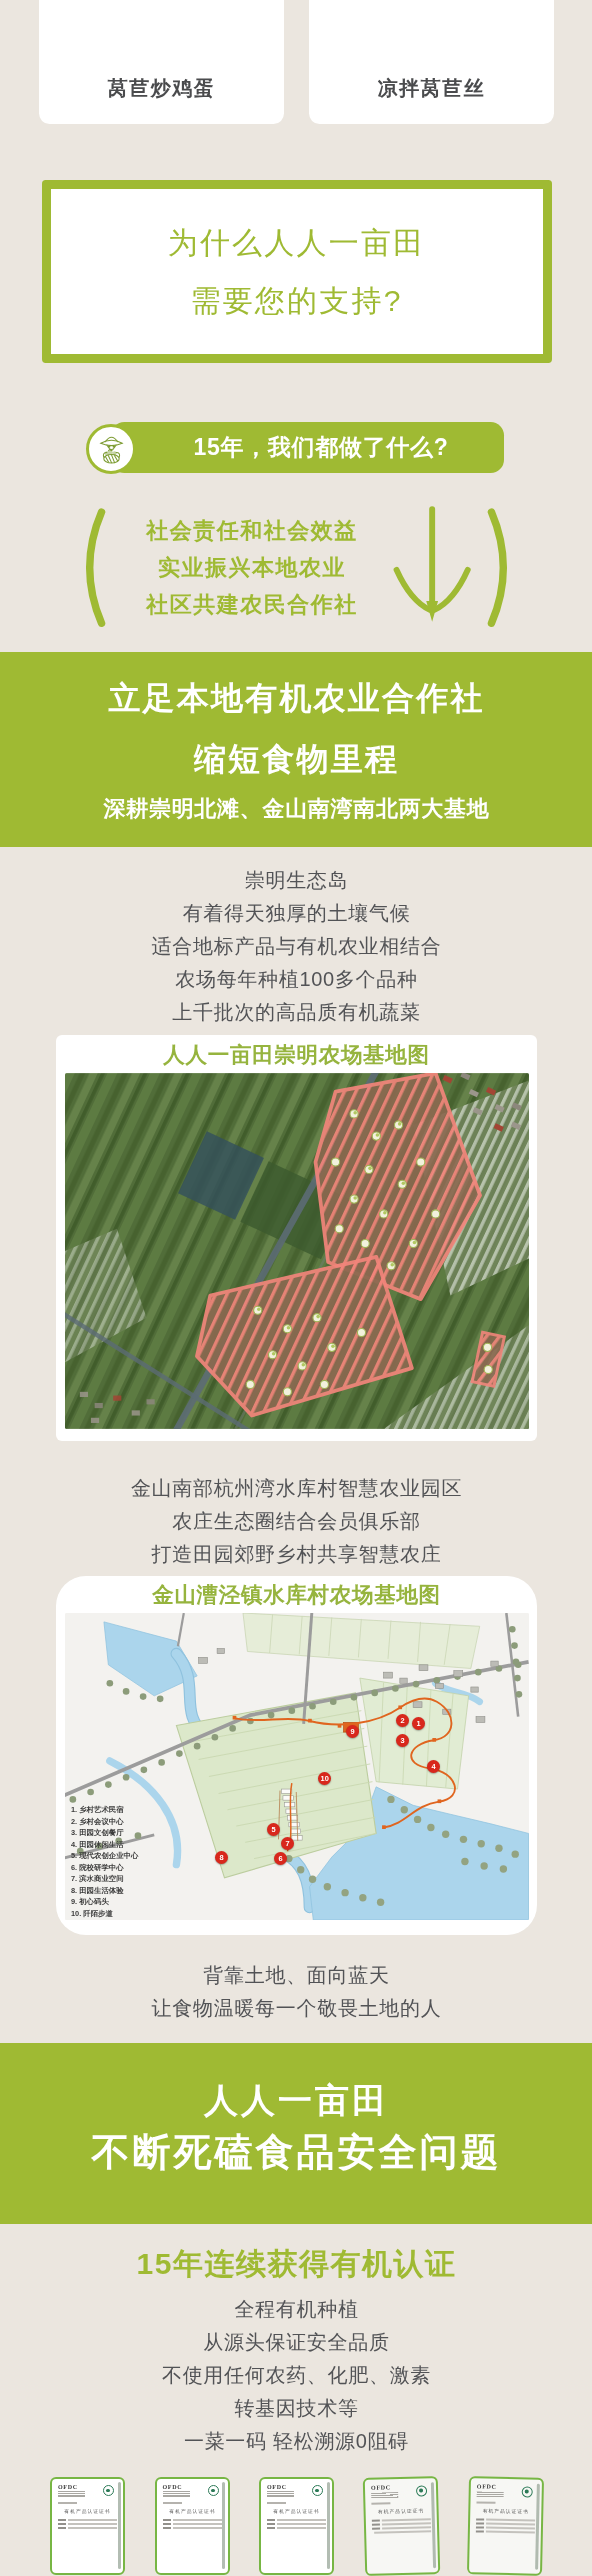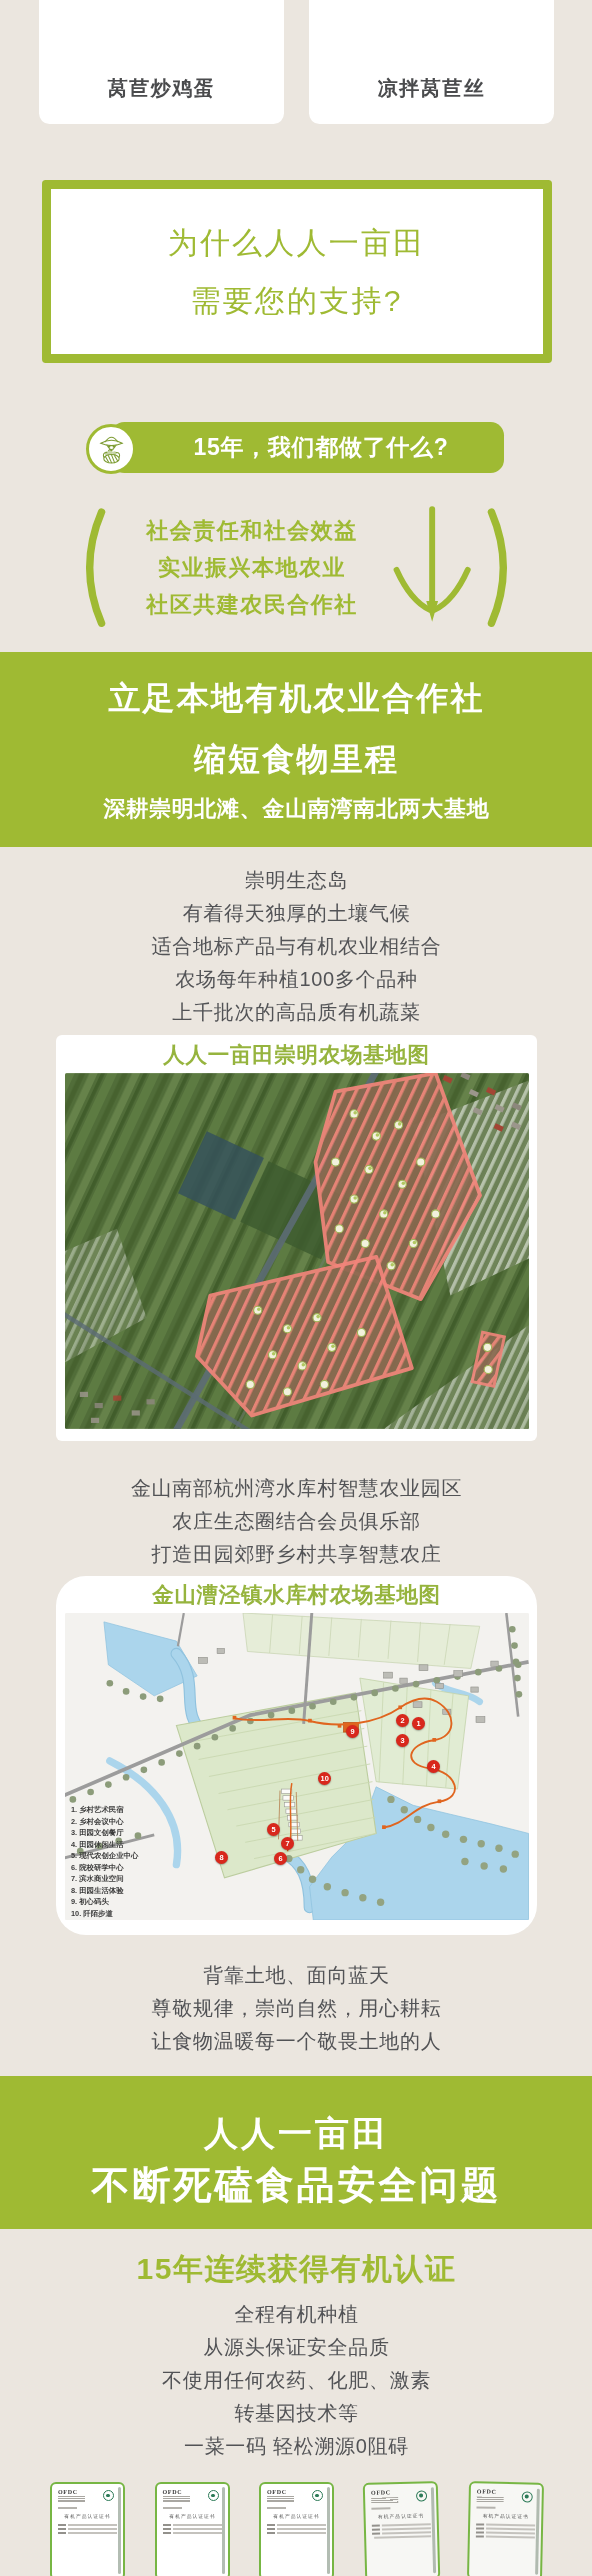--- a/index.html
+++ b/index.html
@@ -438,7 +438,6 @@
 
 <div class="tblock m-motto">
   <div>背靠土地、面向蓝天</div>
-  <div>尊敬规律，崇尚自然，用心耕耘</div>
   <div>让食物温暖每一个敬畏土地的人</div>
 </div>
 

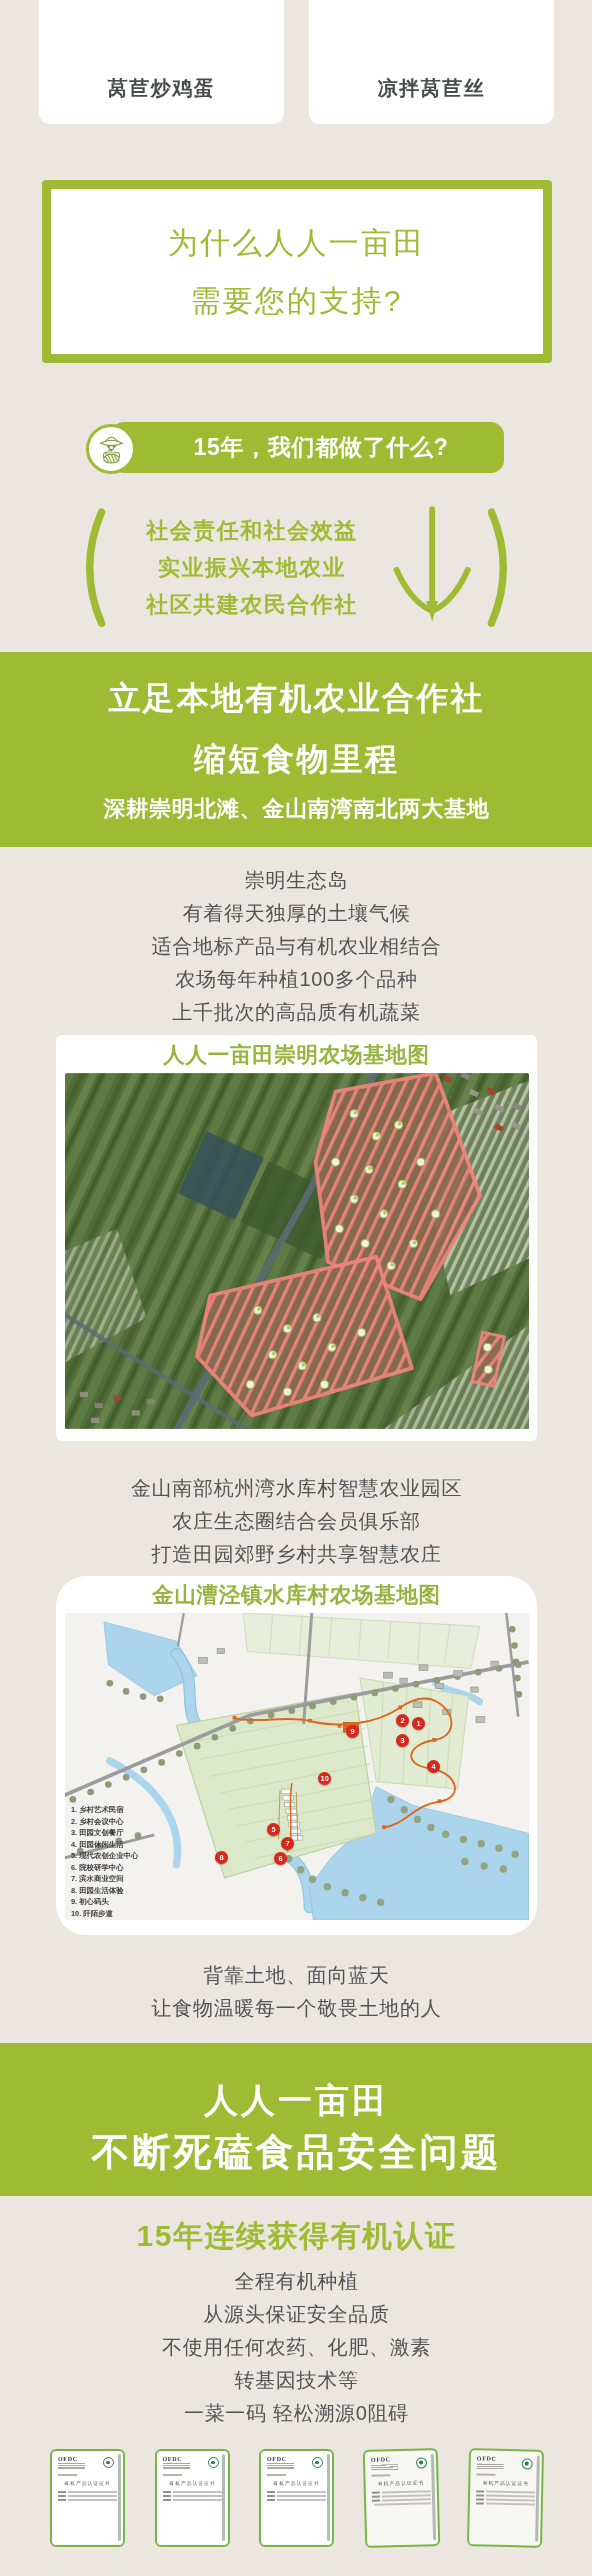--- a/index.html
+++ b/index.html
@@ -35,7 +35,7 @@
   .banner1 .b1 { color:#fff; font-size:32px; line-height:36px; font-weight:bold; letter-spacing:2.2px; }
   .banner1 .b2 { color:#fff; font-size:32px; line-height:36px; font-weight:bold; letter-spacing:2.2px; margin-top:25px; }
   .banner1 .b3 { color:#fff; font-size:22px; line-height:27px; font-weight:bold; letter-spacing:0.7px; margin-top:18px; }
-  .banner2 { margin-top:18px; background:#9fba33; text-align:center; padding:39px 0 25px; }
+  .banner2 { margin-top:18px; background:#9fba33; text-align:center; padding:39px 0 53px; }
   .banner2 .b1 { color:#fff; font-size:34px; line-height:37px; font-weight:bold; letter-spacing:3px; }
   .banner2 .b2 { color:#fff; font-size:38px; line-height:37px; font-weight:bold; letter-spacing:3px; margin-top:15px; }
   

